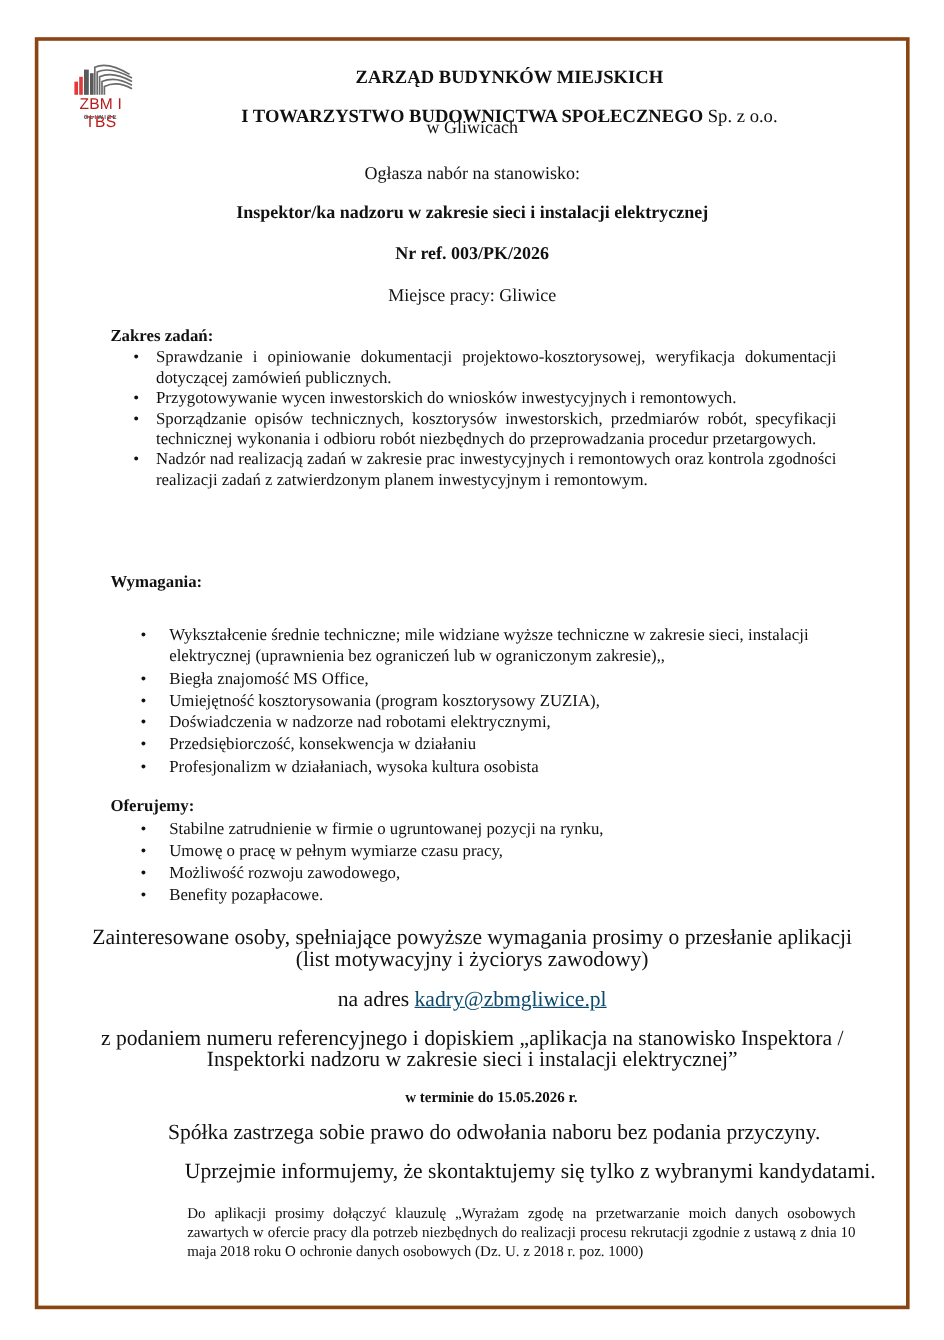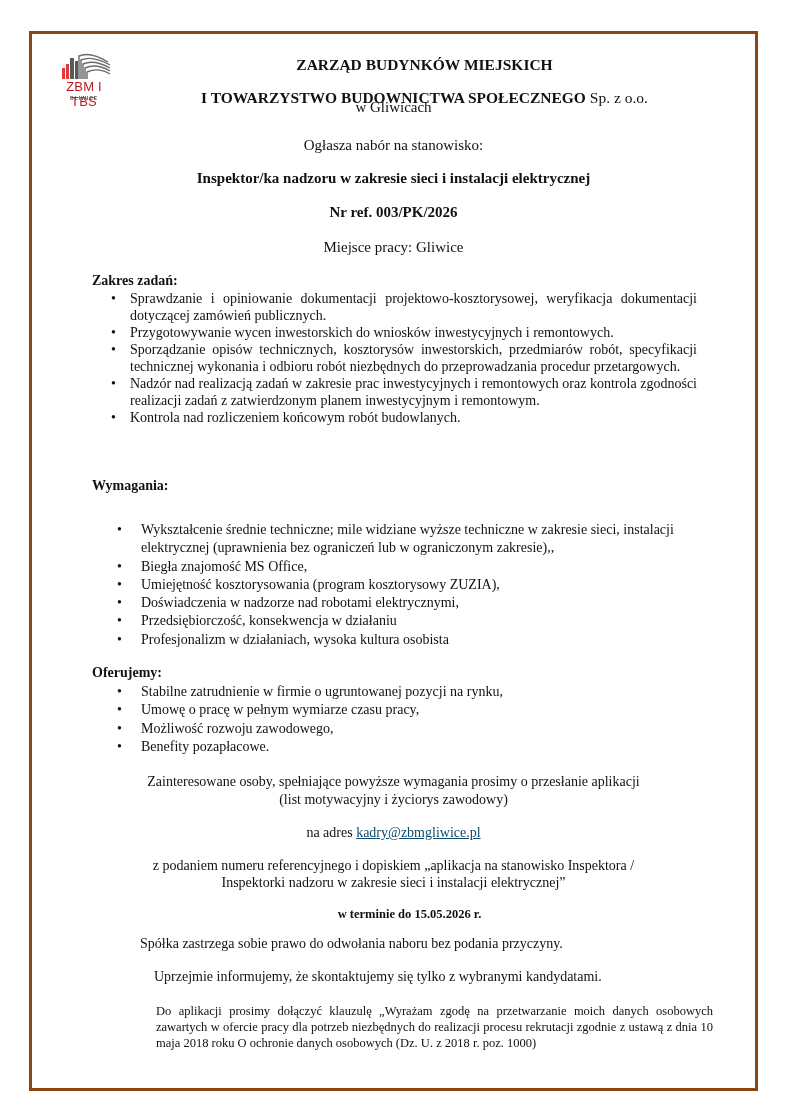--- a/index.html
+++ b/index.html
@@ -79,7 +79,6 @@
   <li>Przygotowywanie wycen inwestorskich do wniosków inwestycyjnych i remontowych.</li>
   <li>Sporządzanie opisów technicznych, kosztorysów inwestorskich, przedmiarów robót, specyfikacji technicznej wykonania i odbioru robót niezbędnych do przeprowadzania procedur przetargowych.</li>
   <li>Nadzór nad realizacją zadań w zakresie prac inwestycyjnych i remontowych oraz kontrola zgodności realizacji zadań z zatwierdzonym planem inwestycyjnym i remontowym.</li>
-  <li>Kontrola nad rozliczeniem końcowym robót budowlanych.</li>
 </ul>
 
 <div class="abs section-title" style="top:478px;">Wymagania:</div>

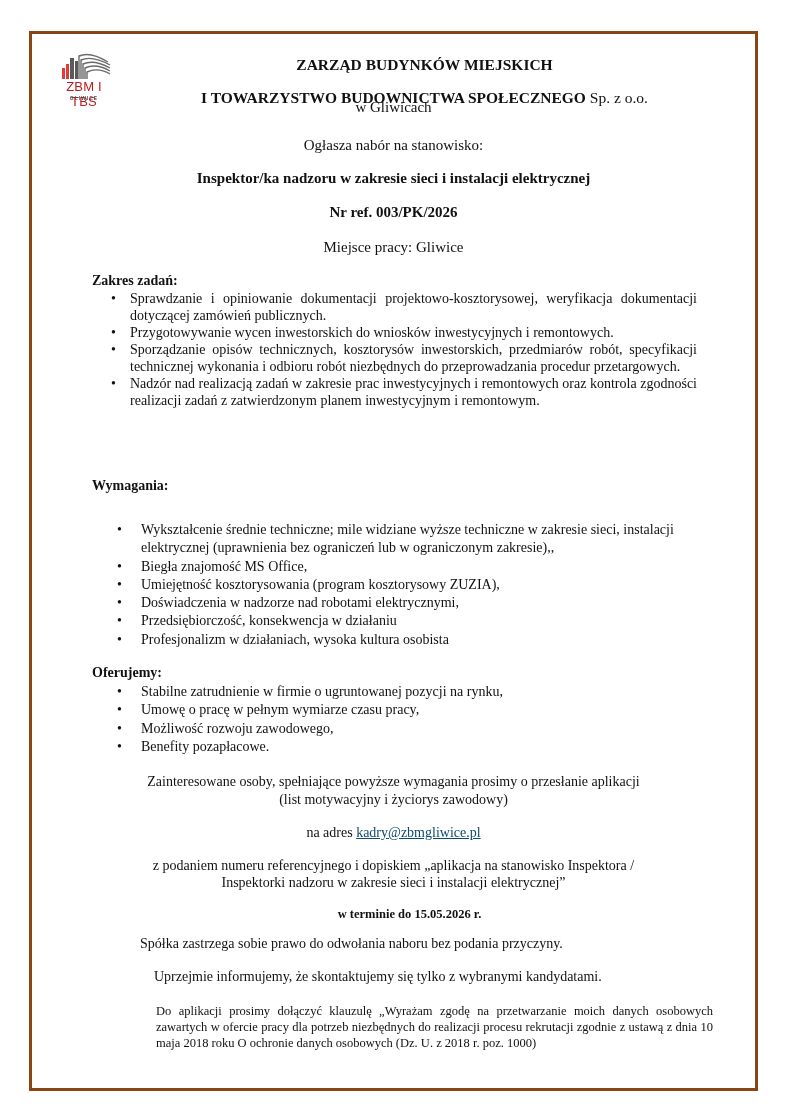--- a/index.html
+++ b/index.html
@@ -27,7 +27,7 @@
   .h-org { font-size: 15.5px; font-weight: bold; line-height: 19px; padding-left: 31px; }
   .h-org .normal { font-weight: normal; }
   .t15 { font-size: 15px; line-height: 18px; }
-  .t14 { font-size: 14px; line-height: 17px; }
+  .t14 { font-size: 18px; line-height: 17px; }
   .t12 { font-size: 12.5px; line-height: 16px; padding-left: 16px; }
   .b { font-weight: bold; }
   .section-title { left: 92px; font-size: 14px; font-weight: bold; }

